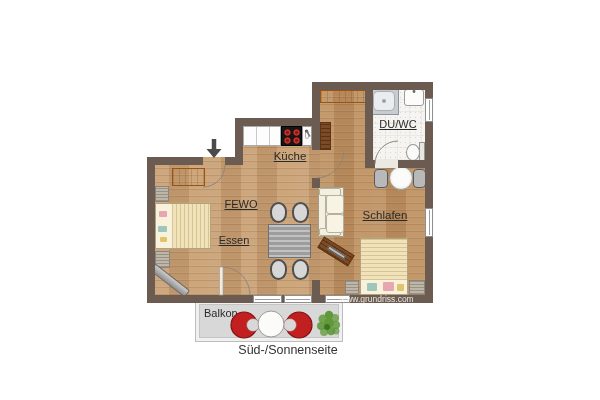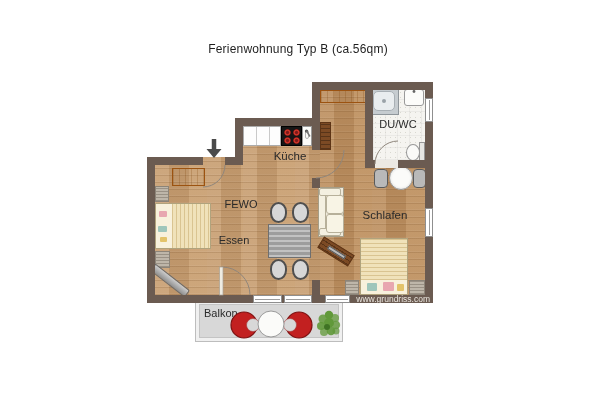--- a/index.html
+++ b/index.html
@@ -89,7 +89,6 @@
 
 <div id="canvas">
 
-  <div id="title">Ferienwohnung Typ B (ca.56qm)</div>
 
   <div class="abs wood" style="left:243px;top:126px;width:77px;height:169px;"></div>
   <div class="abs wood" style="left:155px;top:157px;width:88px;height:138px;"></div>

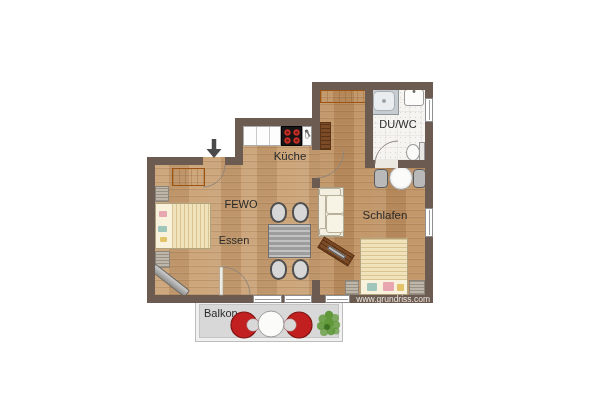--- a/index.html
+++ b/index.html
@@ -72,7 +72,7 @@
   .balcony{background:var(--balcony-floor,#d8d8d8);border:3px solid #f0f0f0;outline:1px solid #bdbdbd;
     box-shadow:inset 0 0 0 1px #c4c4c4; z-index:5;}
 
-  .lbl{position:absolute;z-index:40;color:#2a2a2a;white-space:nowrap;transform:translate(-50%,-50%);}
+  .lbl{position:absolute;z-index:40;color:#2a2a2a;white-space:nowrap;transform:translate(-50%,-50%);text-decoration:underline;}
   .lbl.s11{font-size:11px;}
   .lbl.s115{font-size:11.5px;}
   #title{position:absolute;z-index:40;left:298px;top:49px;transform:translate(-50%,-50%);

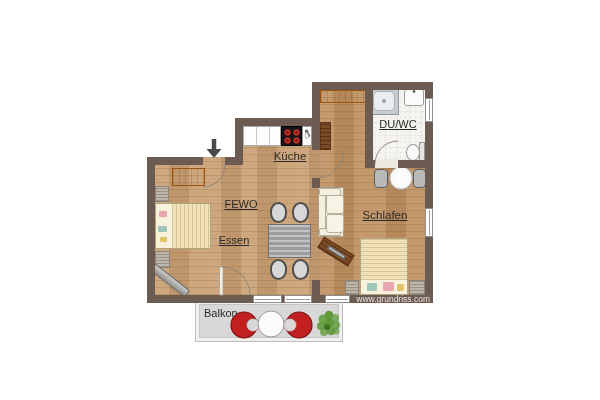--- a/index.html
+++ b/index.html
@@ -81,7 +81,7 @@
     font-size:12.5px;color:#333;white-space:nowrap;}
   #balkon-lbl{position:absolute;z-index:40;left:204px;top:307px;font-size:11px;color:#2a2a2a;}
   #watermark{position:absolute;z-index:38;left:340px;top:294px;width:90px;height:10px;line-height:10px;
-    text-align:right;padding-right:9px;font-size:8.5px;color:rgba(245,242,236,0.92);}
+    text-align:left;padding-right:9px;font-size:8.5px;color:rgba(245,242,236,0.92);}
   #overlay{position:absolute;left:0;top:0;z-index:50;pointer-events:none;}
 </style>
 </head>

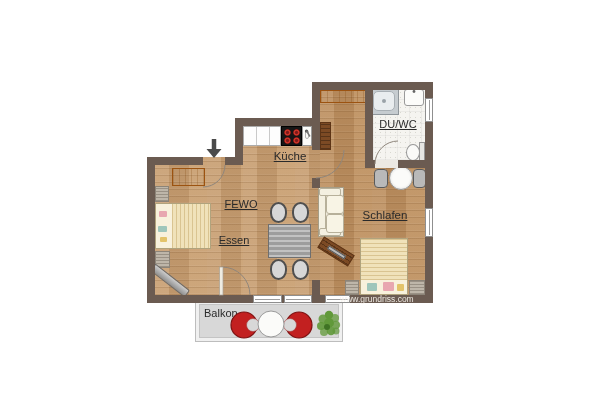--- a/index.html
+++ b/index.html
@@ -202,6 +202,7 @@
   <div class="lbl s115" style="left:385px;top:215px;">Schlafen</div>
   <div class="lbl s11" style="left:398px;top:124px;">DU/WC</div>
   <div id="balkon-lbl">Balkon</div>
+  <div id="caption">Süd-/Sonnenseite</div>
   <div id="watermark">www.grundriss.com</div>
 
   <svg id="overlay" width="600" height="400" viewBox="0 0 600 400">

